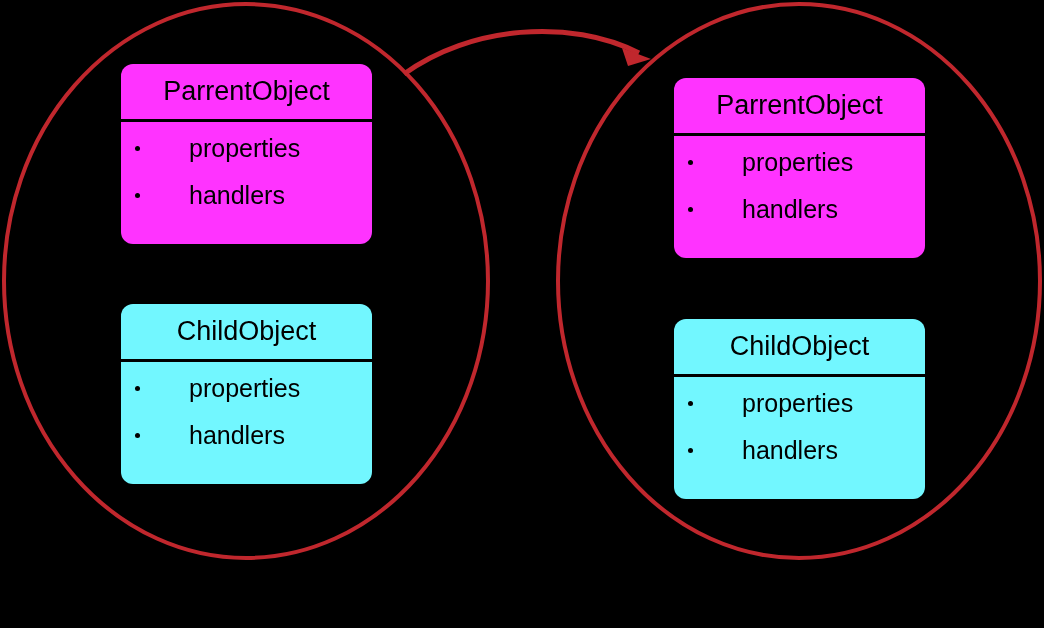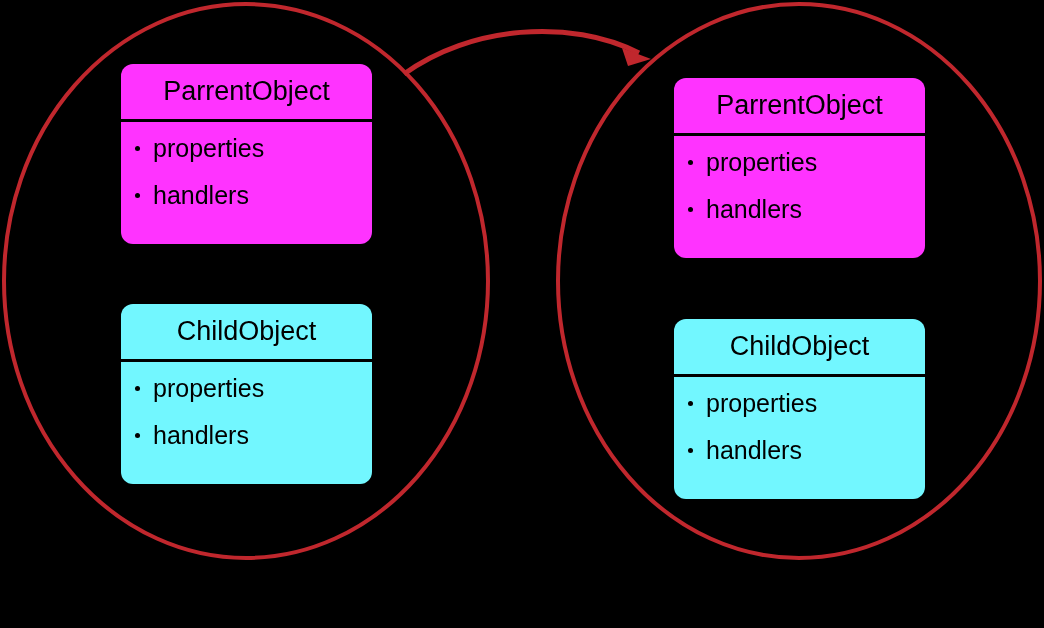--- a/index.html
+++ b/index.html
@@ -61,6 +61,7 @@
     font-size: 25px;
     line-height: 1;
     margin-bottom: 22px;
+    gap: 36px;
   }
   .bullet-dot {
     display: inline-block;

